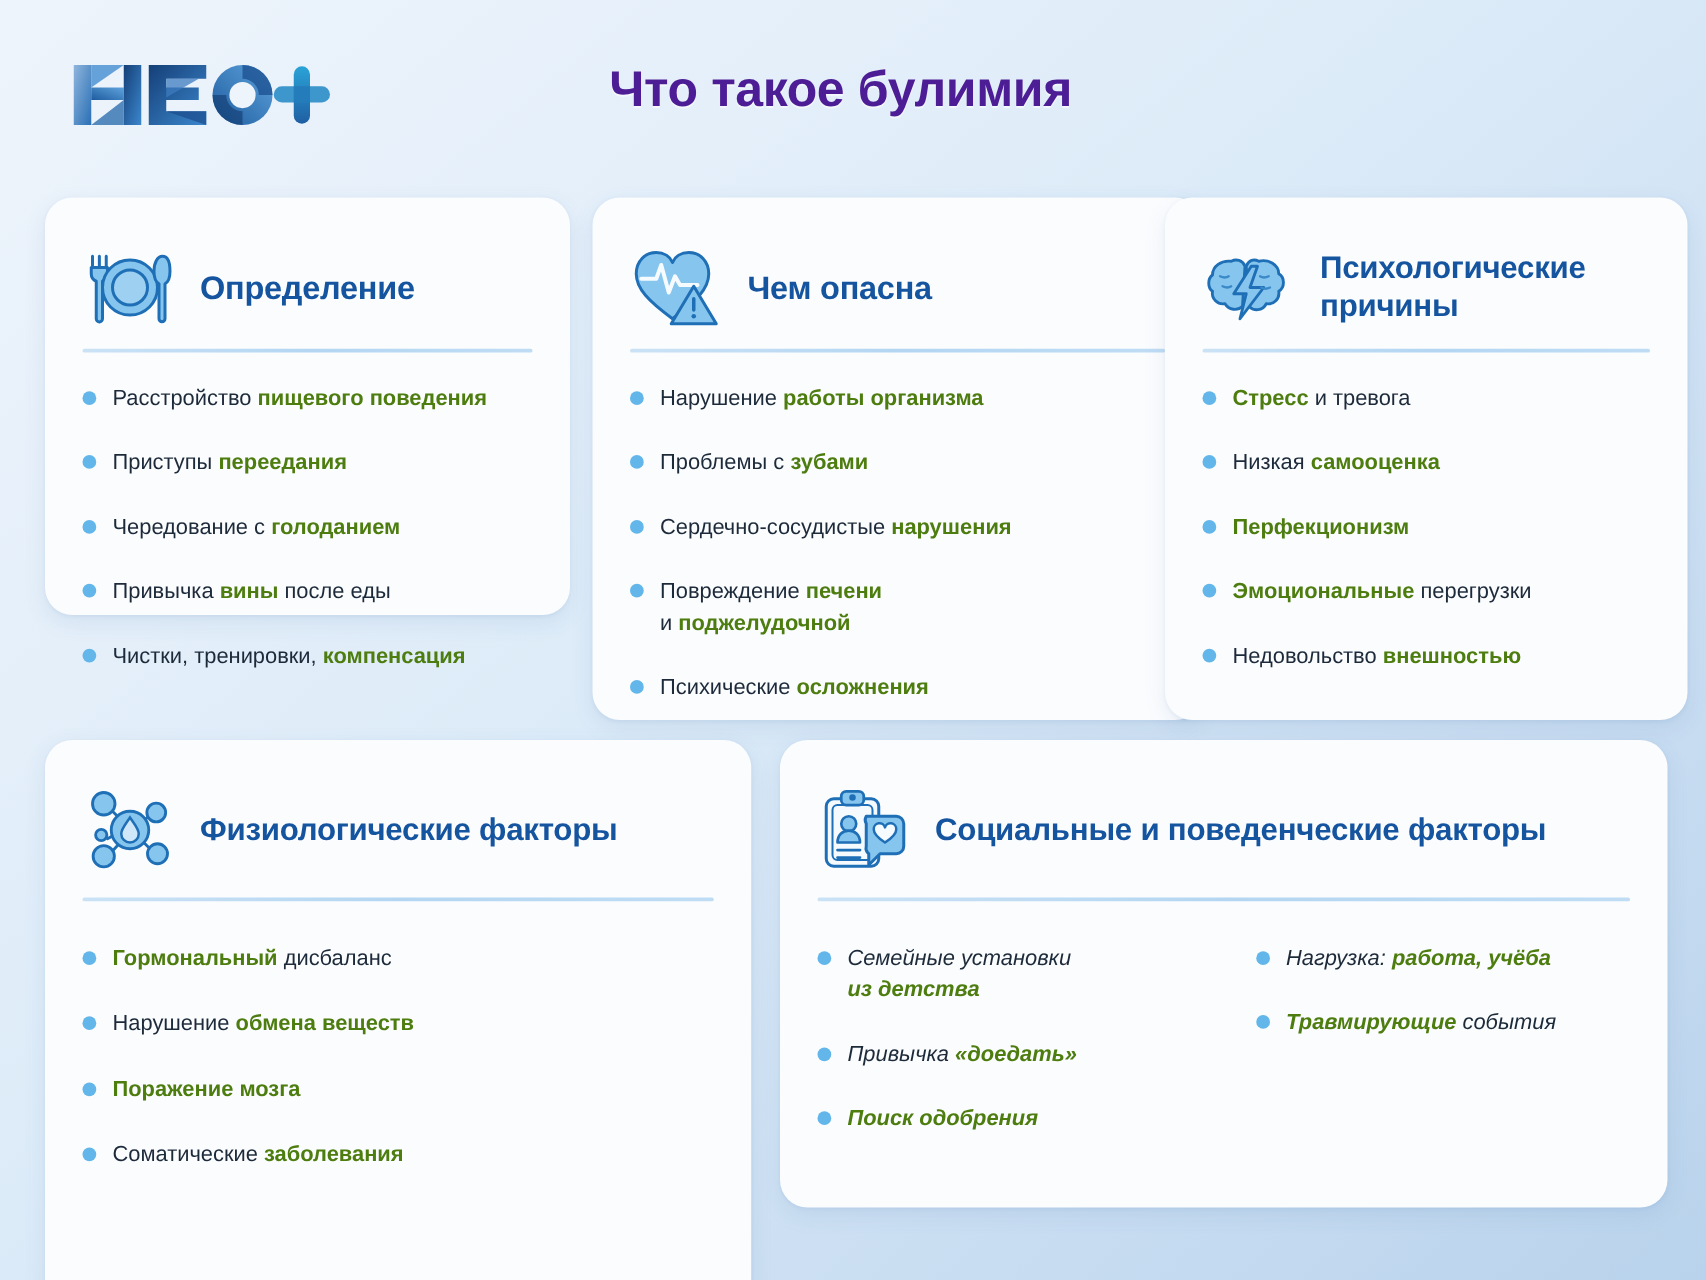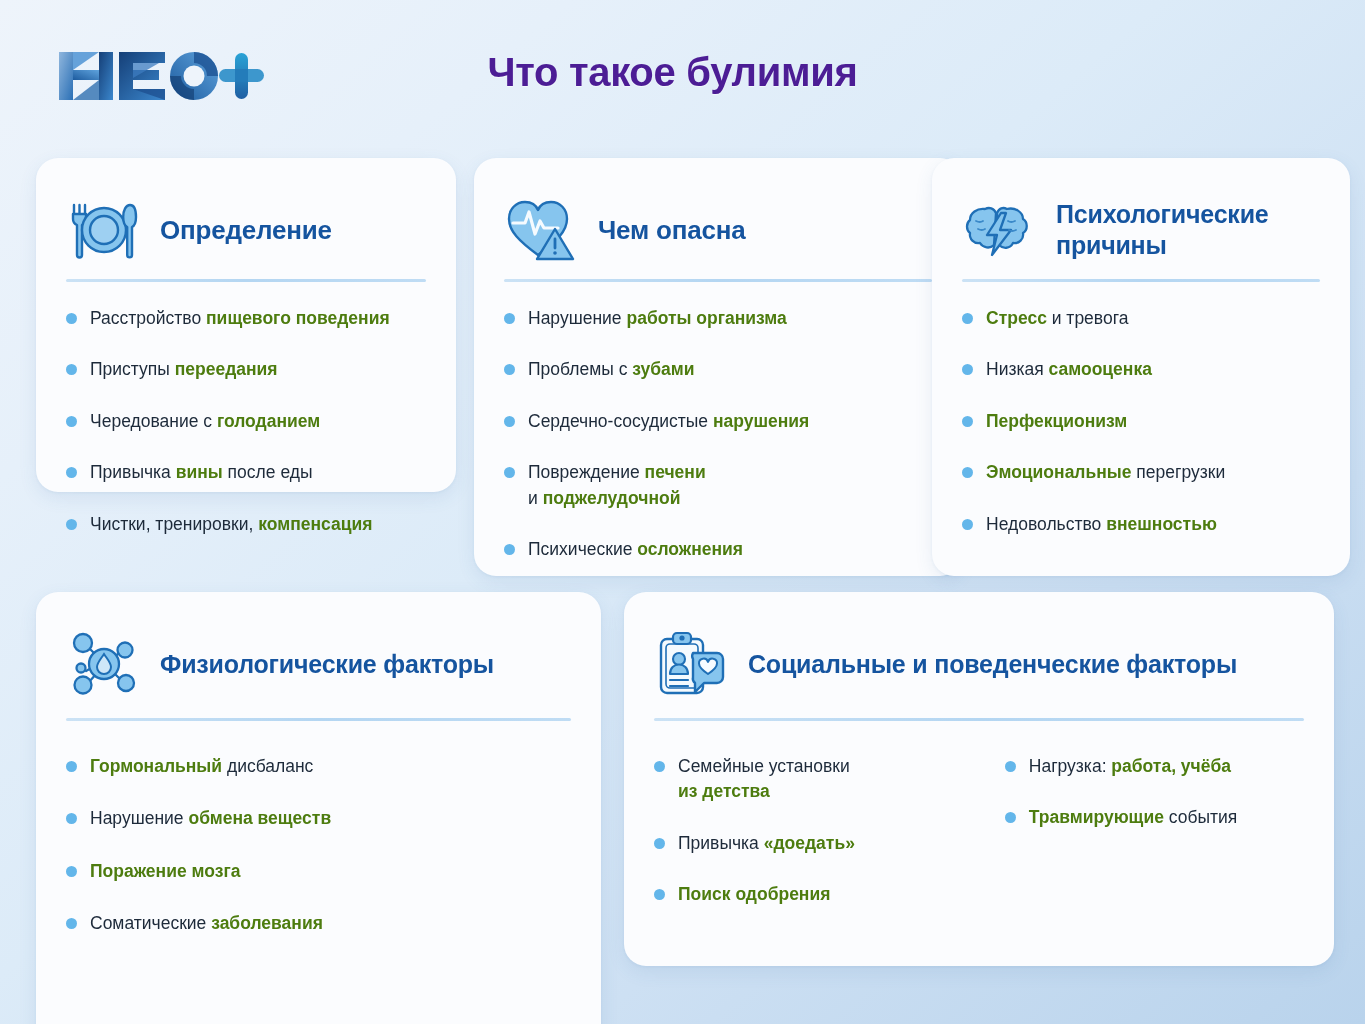--- a/index.html
+++ b/index.html
@@ -53,7 +53,7 @@
 
   .bullets{position:absolute;left:30px;right:26px;top:148px;}
   #card-physio .bullets{top:162px;}
-  #card-social .bullets{top:162px;display:flex;gap:16px;}
+  #card-social .bullets{top:162px;display:flex;gap:16px;font-style:italic;}
   #card-social .col{width:50%;box-sizing:border-box;}
   #card-social .col.right{padding-left:16px;}
 

